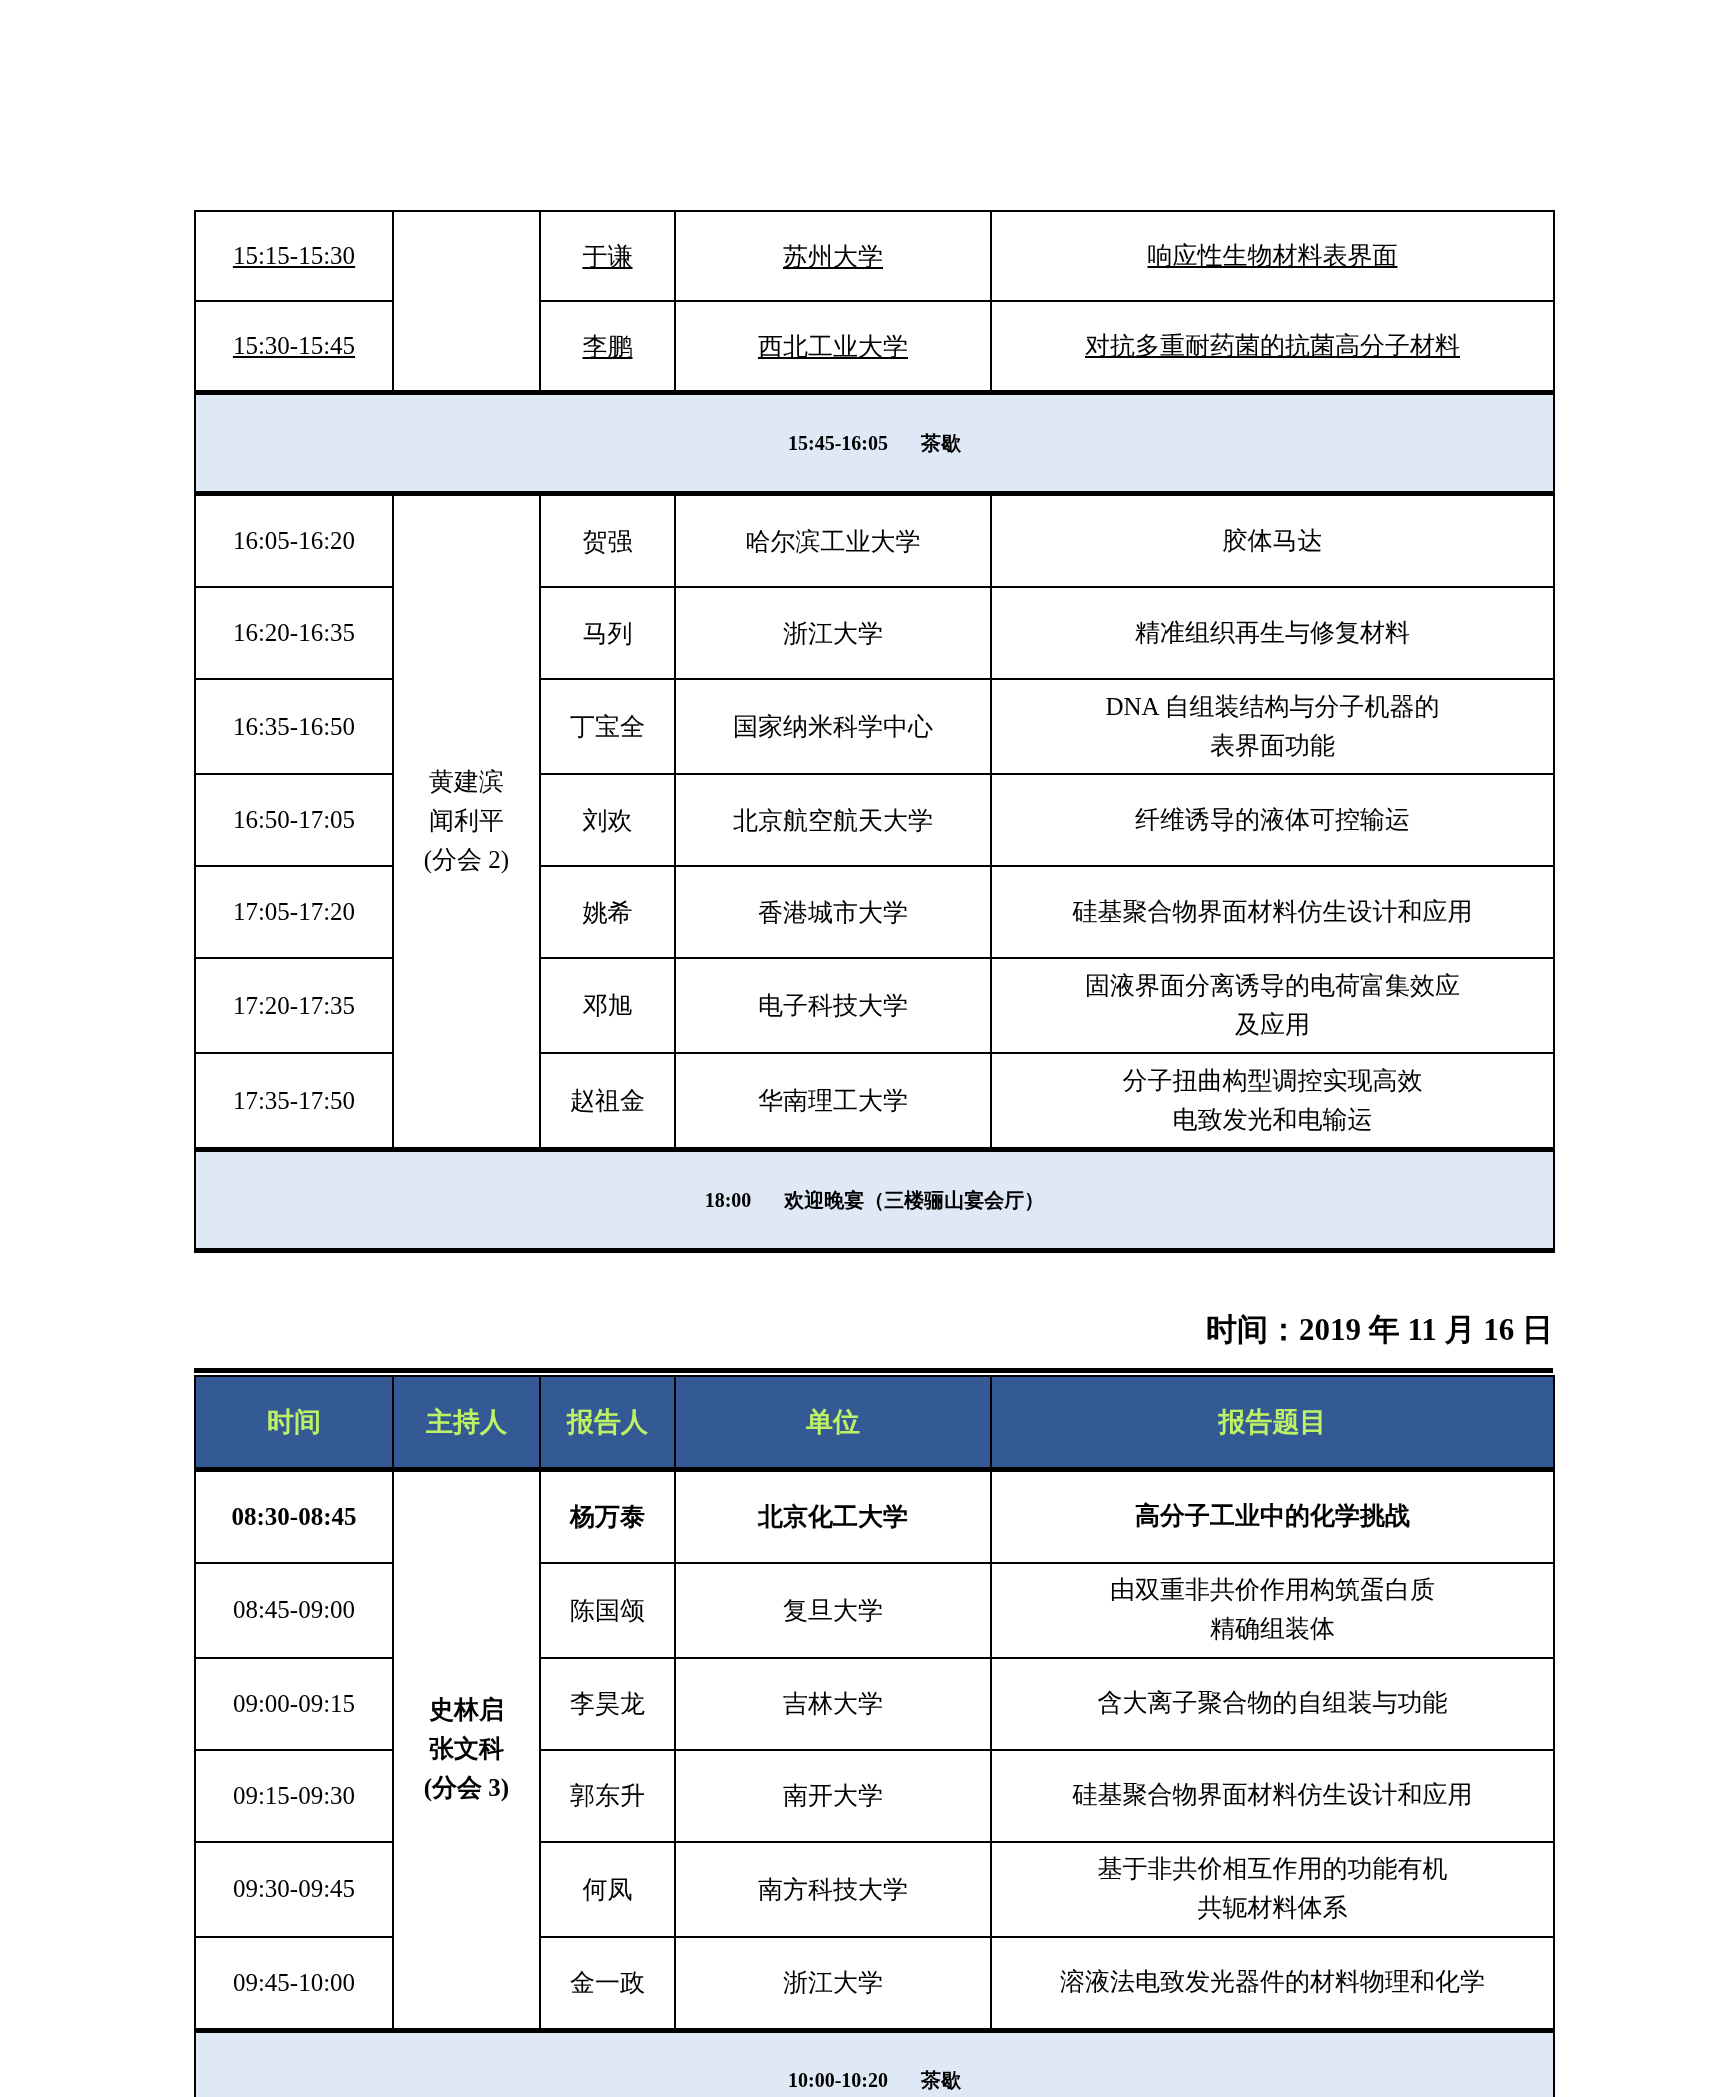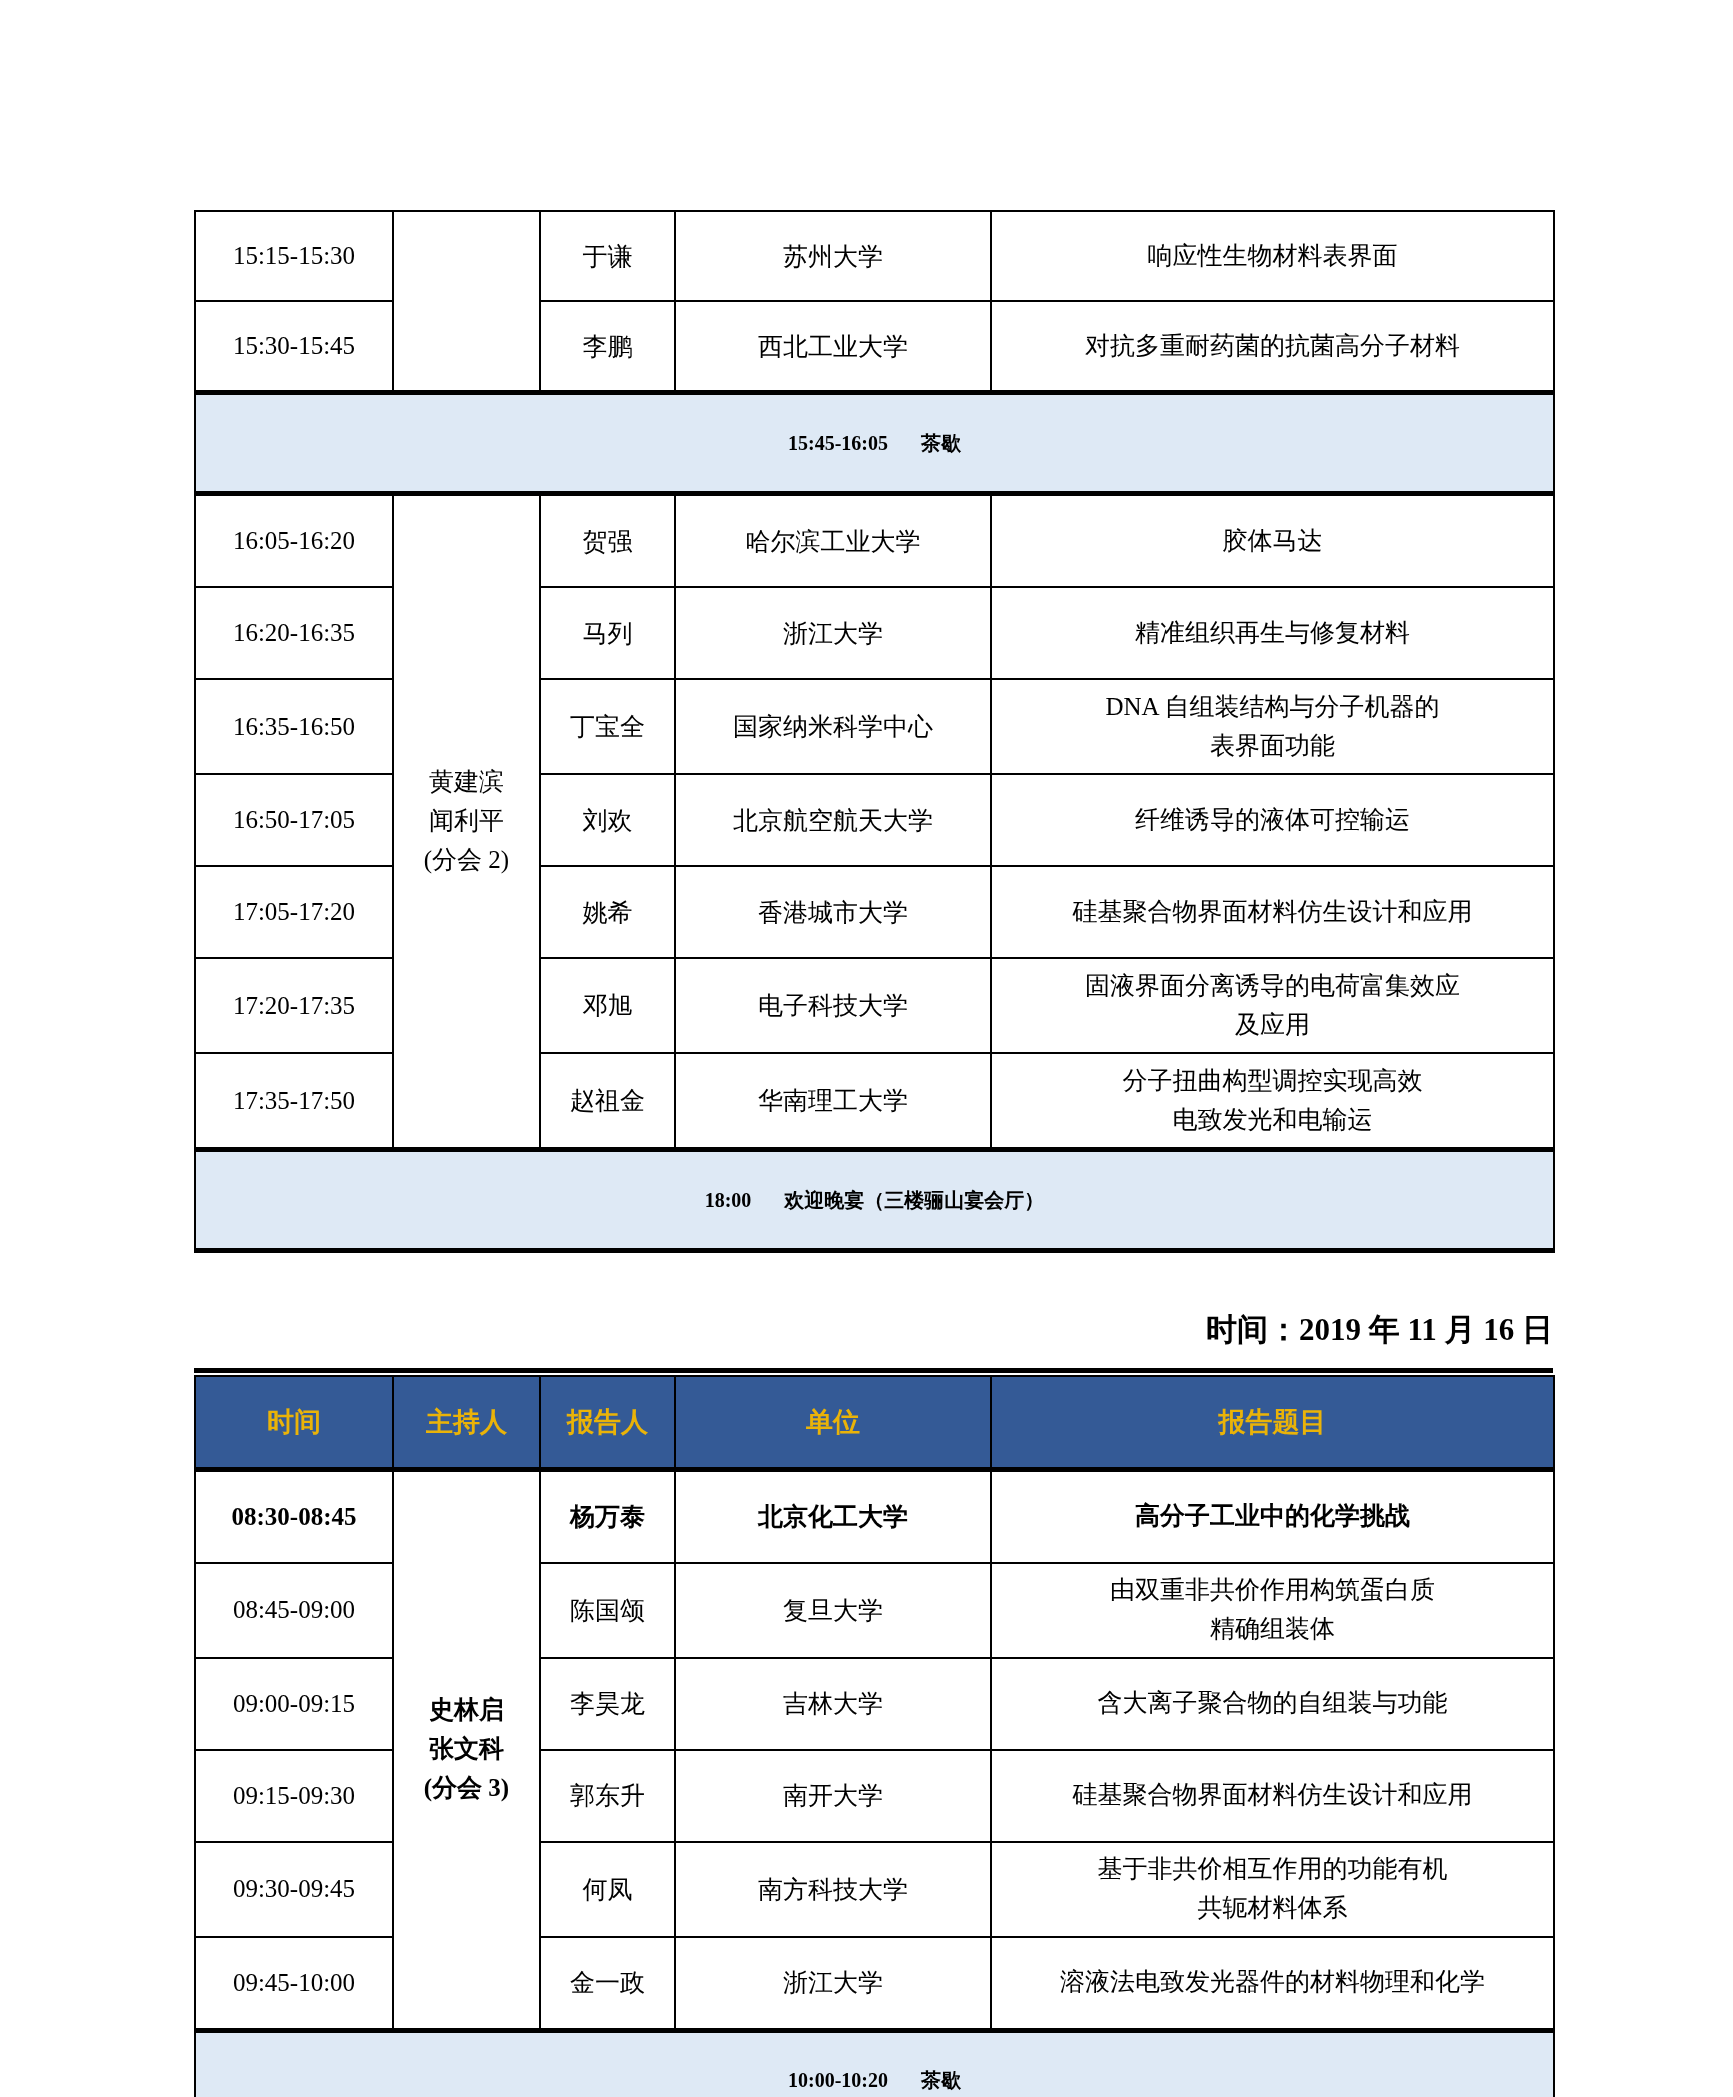--- a/index.html
+++ b/index.html
@@ -35,7 +35,7 @@
     overflow: hidden;
   }
   tr.r  td { height: 90px; }
-  tr.r1 td { height: 88px; }
+  tr.r1 td { height: 88px; text-decoration: underline; }
   tr.tall td { height: 93px; }
   .ttl, .mod {
     white-space: pre-line;

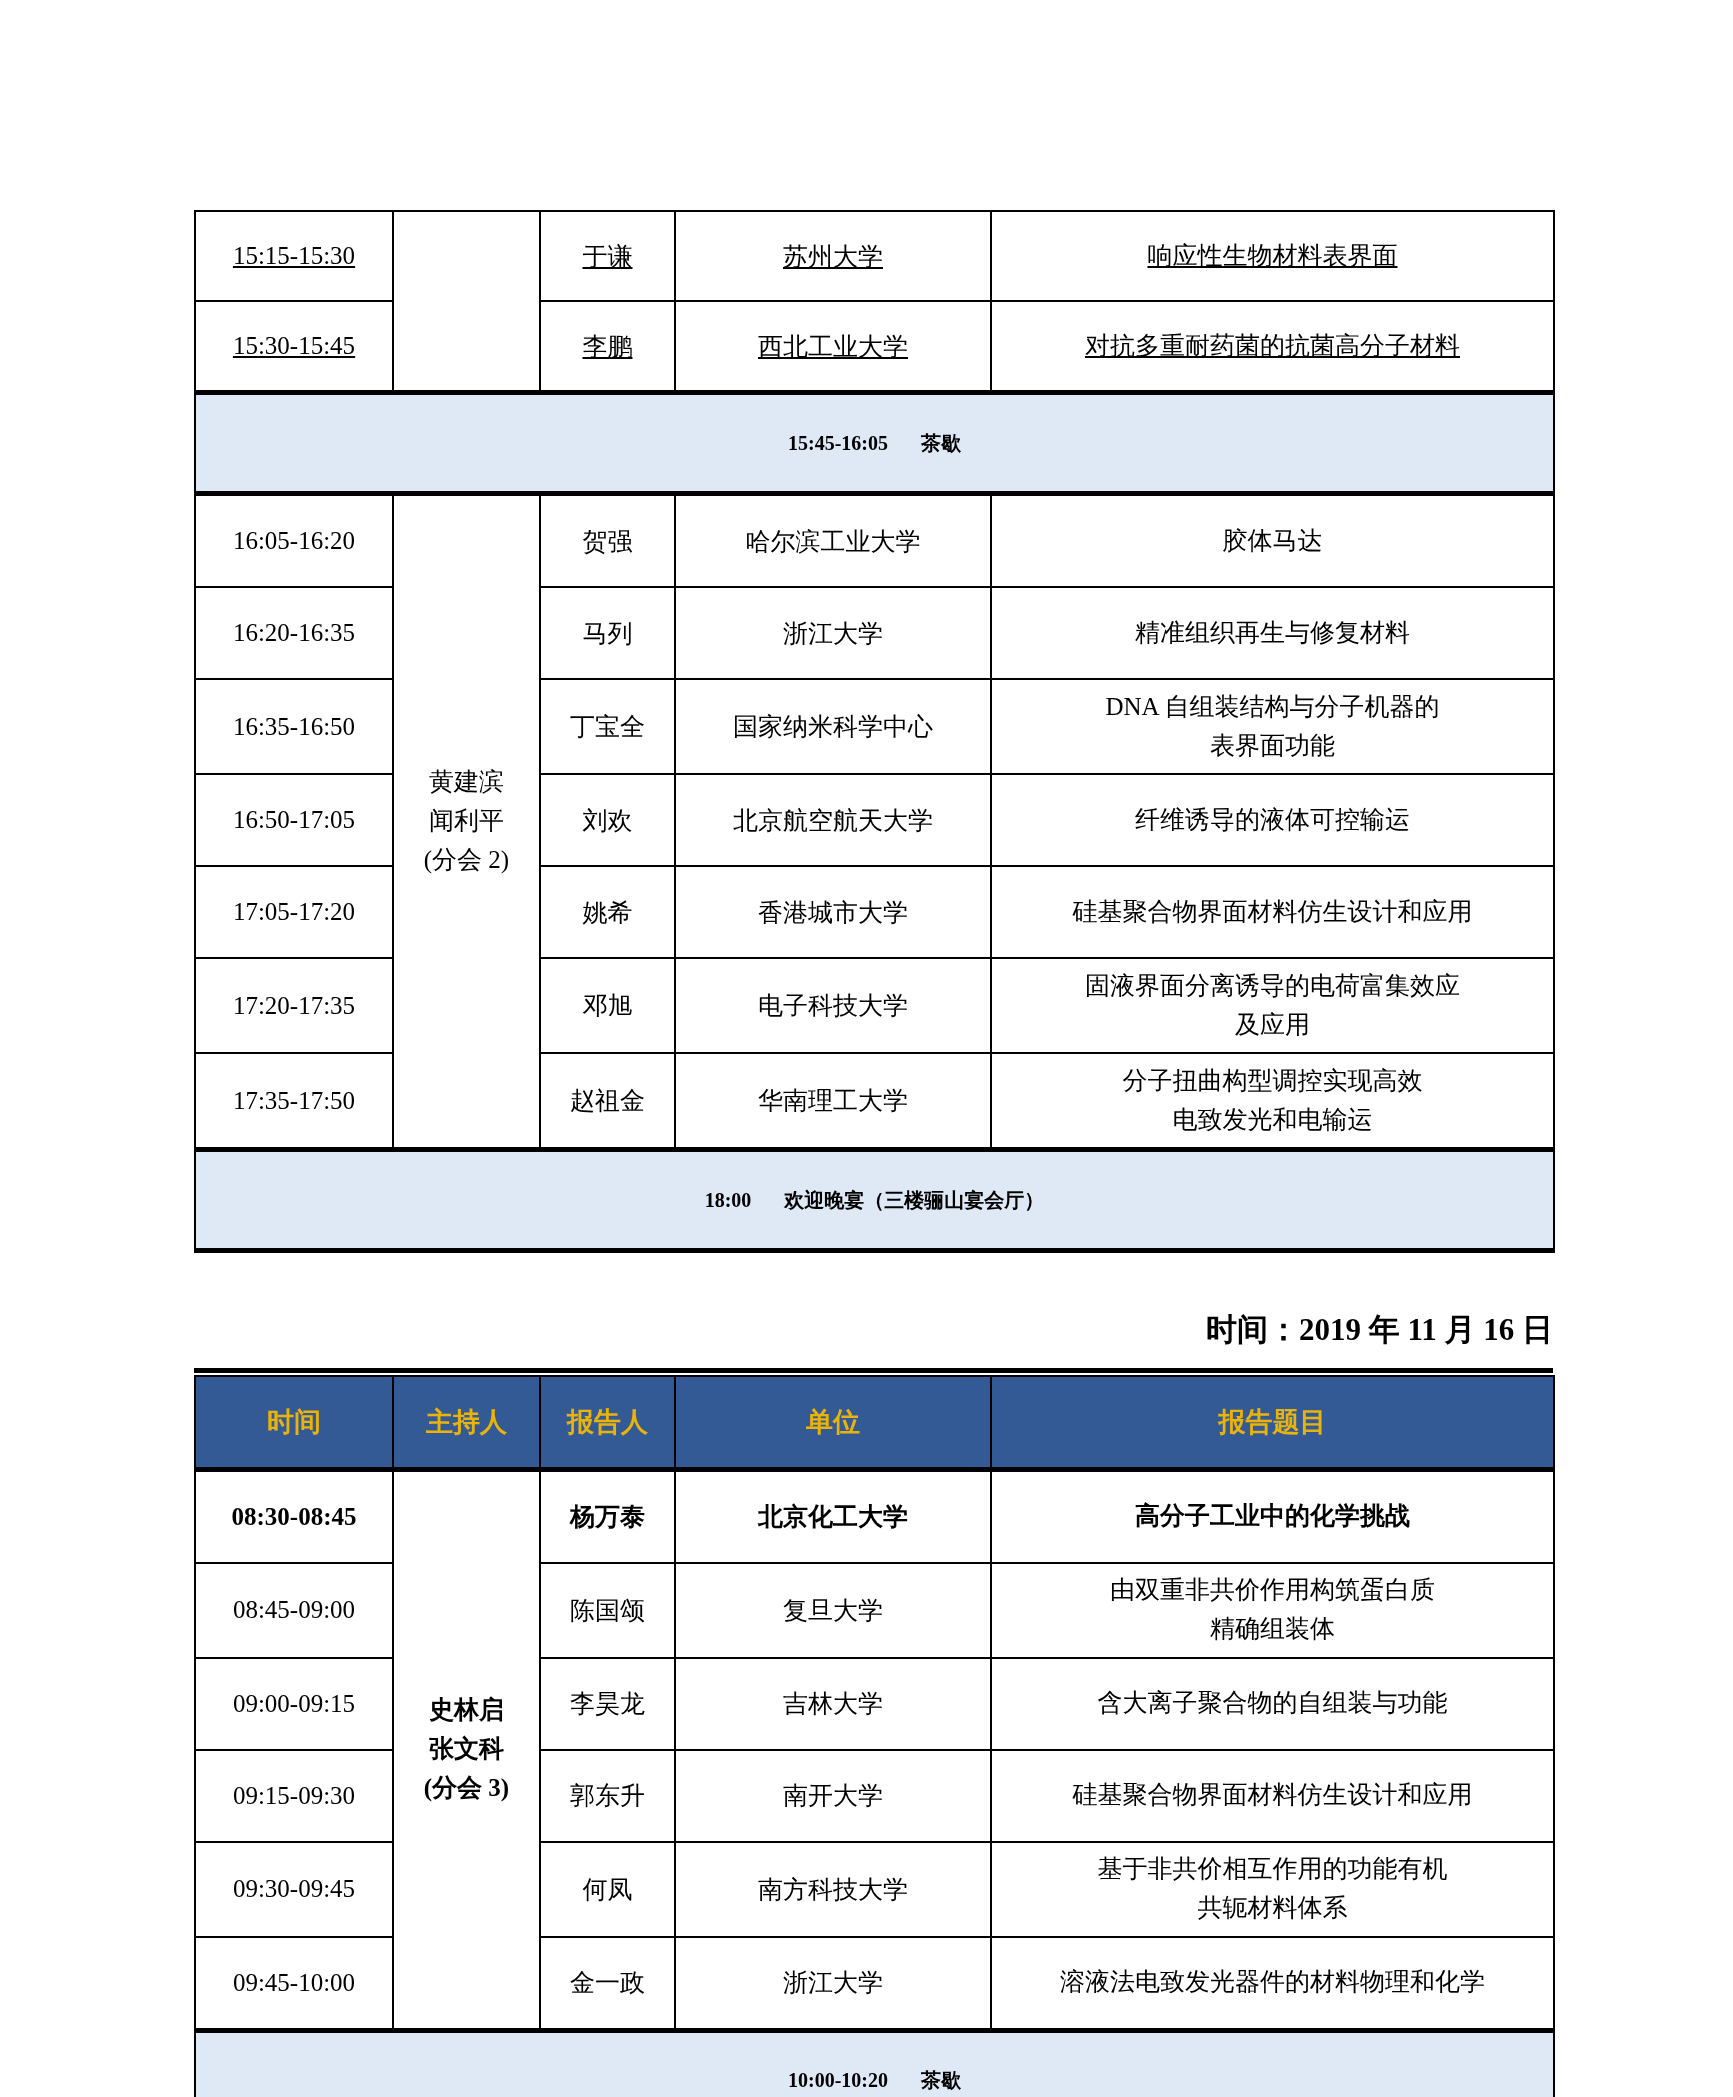--- a/index.html
+++ b/index.html
@@ -69,7 +69,7 @@
   tr.hdr th {
     height: 90px;
     background: #345a96;
-    color: #eab308;
+    color: #bef264;
     font-weight: bold;
     font-size: 27px;
     border-bottom: 5.5px solid #000000;

